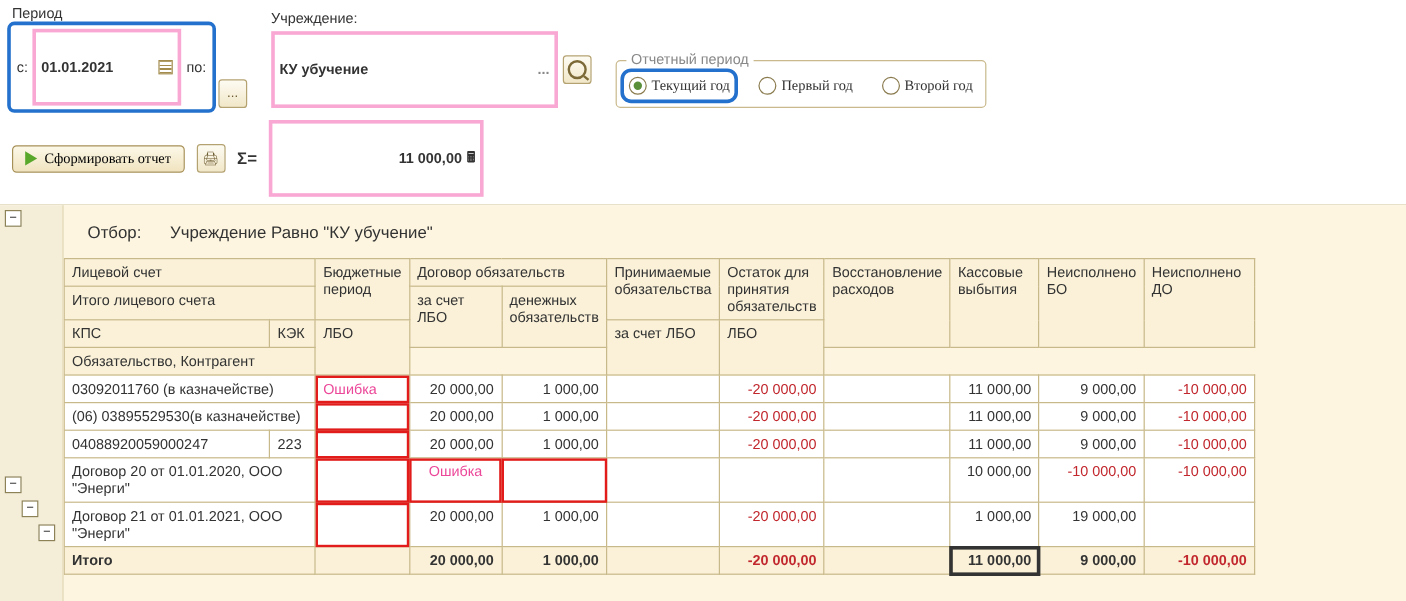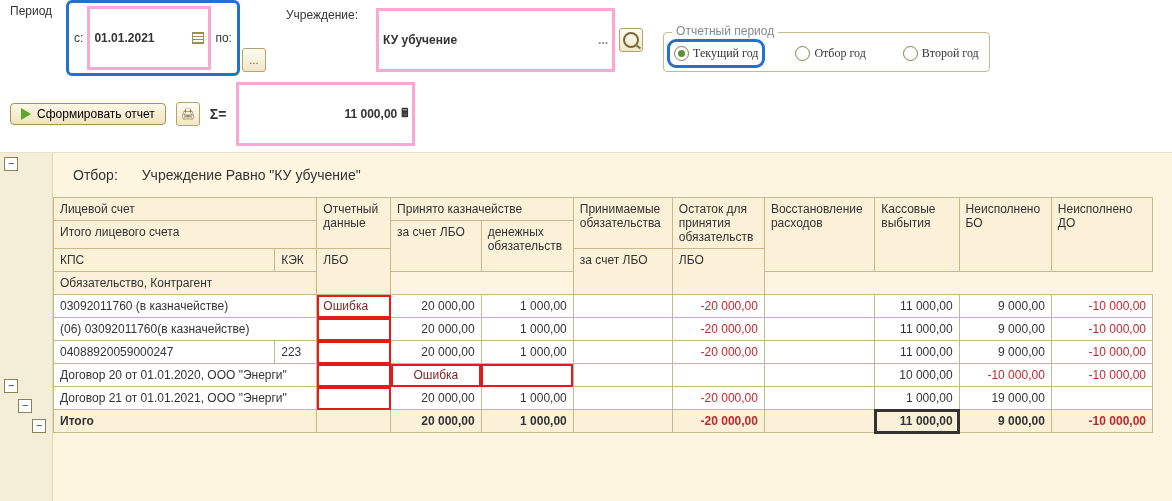--- a/index.html
+++ b/index.html
@@ -17,7 +17,7 @@
     padding: 4px 10px 8px 10px;
   }
   .lbl { font-size: 12px; color: #333; white-space: nowrap; }
-  .col { display: flex; flex-direction: row; gap: 18px; }
+  .col { display: flex; flex-direction: column; gap: 4px; }
   .row { display: flex; align-items: center; gap: 4px; }
   .date-box, .text-box, .sum-box {
     border: 3px solid #f9a8d4;

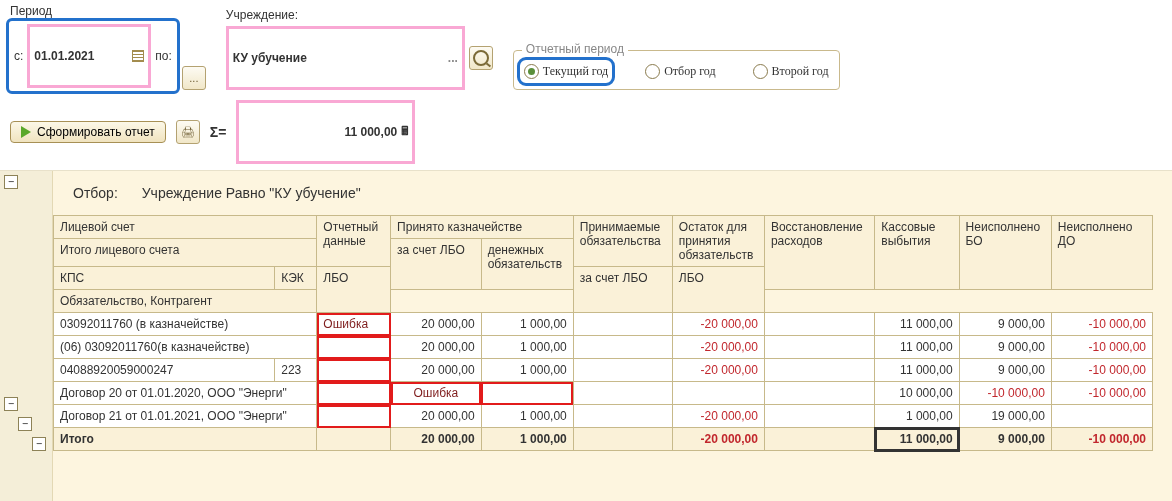--- a/index.html
+++ b/index.html
@@ -52,7 +52,7 @@
     padding: 6px 10px 4px 10px;
     margin-top: 10px;
     position: relative;
-    display:flex; gap:37px; align-items:center;
+    display:flex; gap:24px; align-items:center;
     height: 28px;
   }
   .period-group .legend {

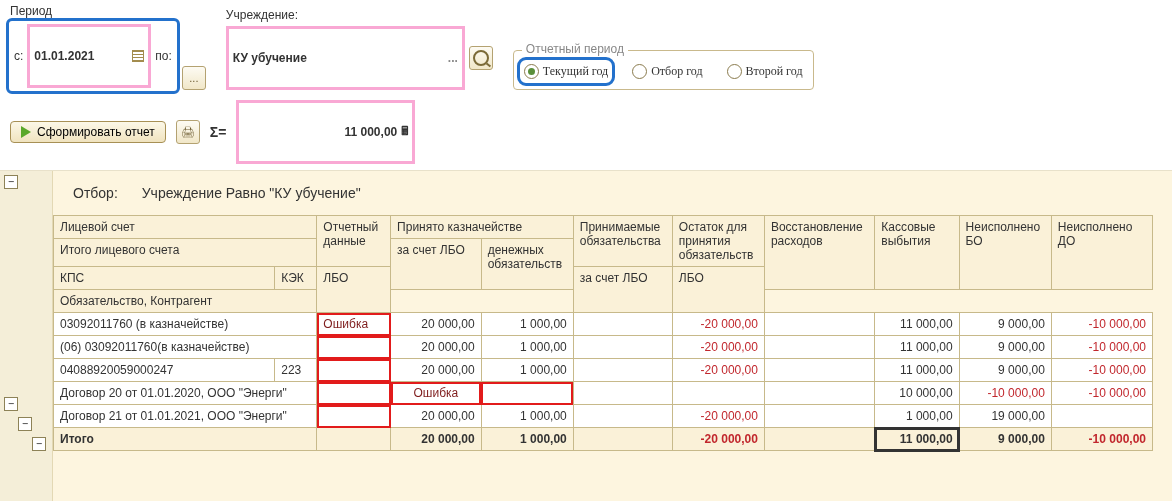--- a/index.html
+++ b/index.html
@@ -156,7 +156,7 @@
     </label>
     <label class="radio">
       <span class="dot"></span>
-      <span>Отбор год</span>
+      <span>Первый год</span>
     </label>
     <label class="radio">
       <span class="dot"></span>

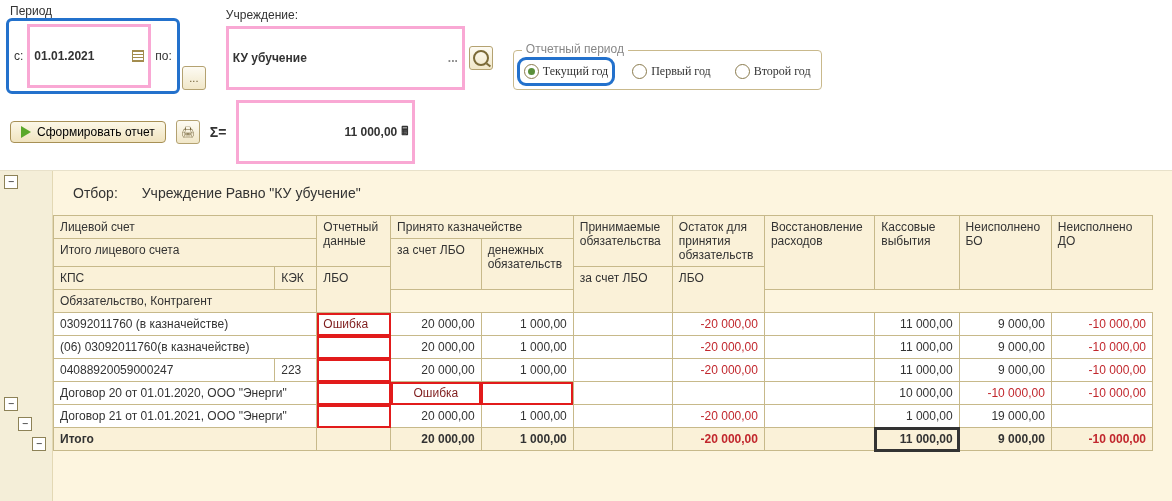--- a/index.html
+++ b/index.html
@@ -74,7 +74,7 @@
     border:1px solid #a79055;border-radius:4px;
     background:linear-gradient(#fcf8e8,#f0e3bf);
     padding:3px 10px;display:flex;align-items:center;gap:6px;
-    cursor:pointer;font-size:12px;
+    cursor:pointer;font-size:12px;font-family:Liberation Serif, serif;
   }
   .play-tri {width:0;height:0;border-top:6px solid transparent;border-bottom:6px solid transparent;border-left:10px solid #5aa82b;}
   .sigma {font-size:14px;font-weight:bold;}

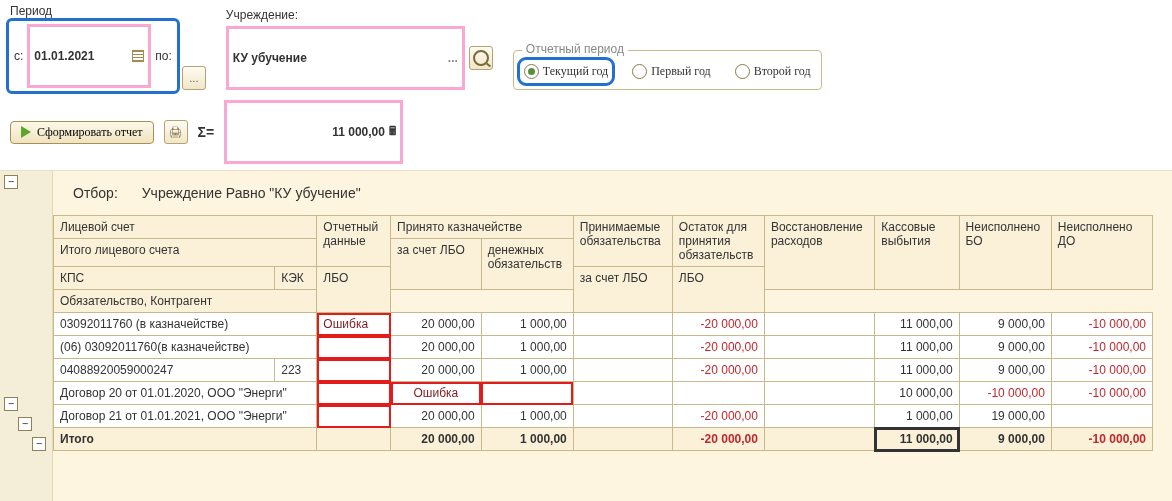--- a/index.html
+++ b/index.html
@@ -94,7 +94,7 @@
   }
   .report {background:#fdf5df;flex:1;}
   .filter-row{padding:14px 20px;font-size:14px;}
-  table.rep {border-collapse:collapse;width:1100px;}
+  table.rep {border-collapse:collapse;width:993px;}
   table.rep th, table.rep td {
     border:1px solid #c7b98a;padding:4px 6px;font-size:12px;
     text-align:left;vertical-align:top;background:#faf1d8;

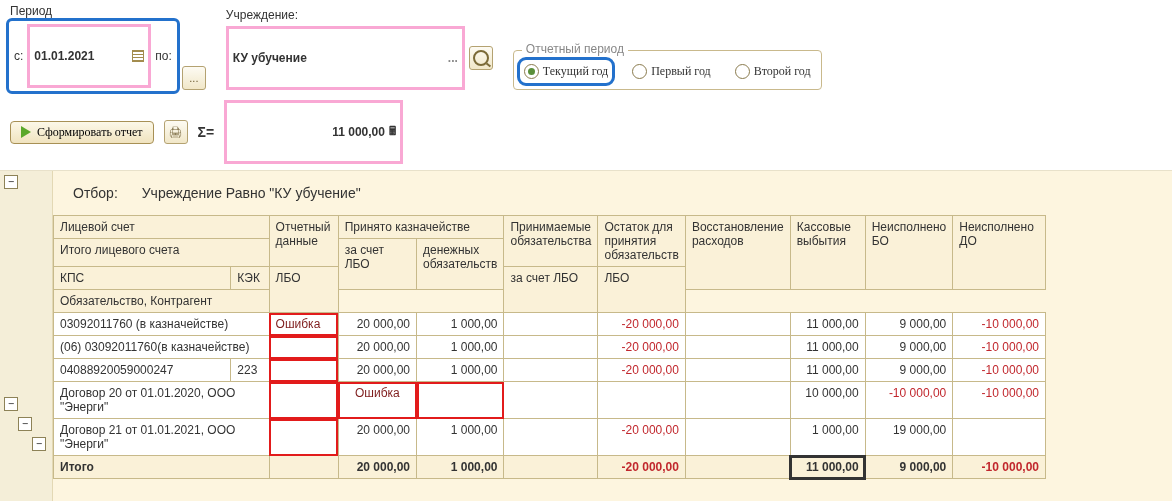--- a/index.html
+++ b/index.html
@@ -209,7 +209,7 @@
       <tbody>
           <tr>
         <th colspan="2">Лицевой счет</th>
-        <th rowspan="2">Отчетный данные</th>
+        <th rowspan="2">Бюджетные период</th>
         <th colspan="2">Принято казначействе</th>
         <th rowspan="2">Принимаемые обязательства</th>
         <th rowspan="2">Остаток для принятия обязательств</th>

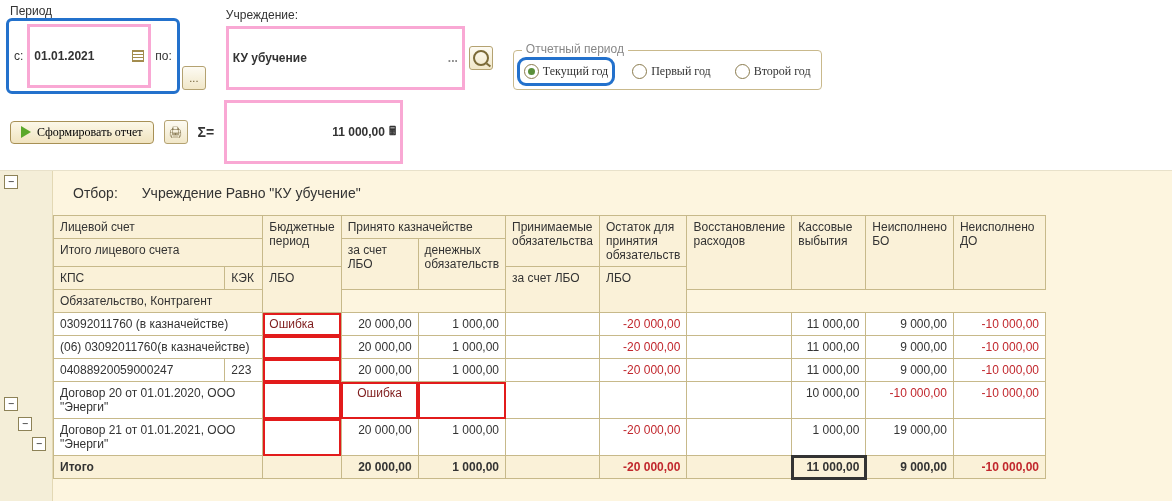--- a/index.html
+++ b/index.html
@@ -210,7 +210,7 @@
           <tr>
         <th colspan="2">Лицевой счет</th>
         <th rowspan="2">Бюджетные период</th>
-        <th colspan="2">Принято казначействе</th>
+        <th colspan="2">Договор обязательств</th>
         <th rowspan="2">Принимаемые обязательства</th>
         <th rowspan="2">Остаток для принятия обязательств</th>
         <th rowspan="3">Восстановление расходов</th>

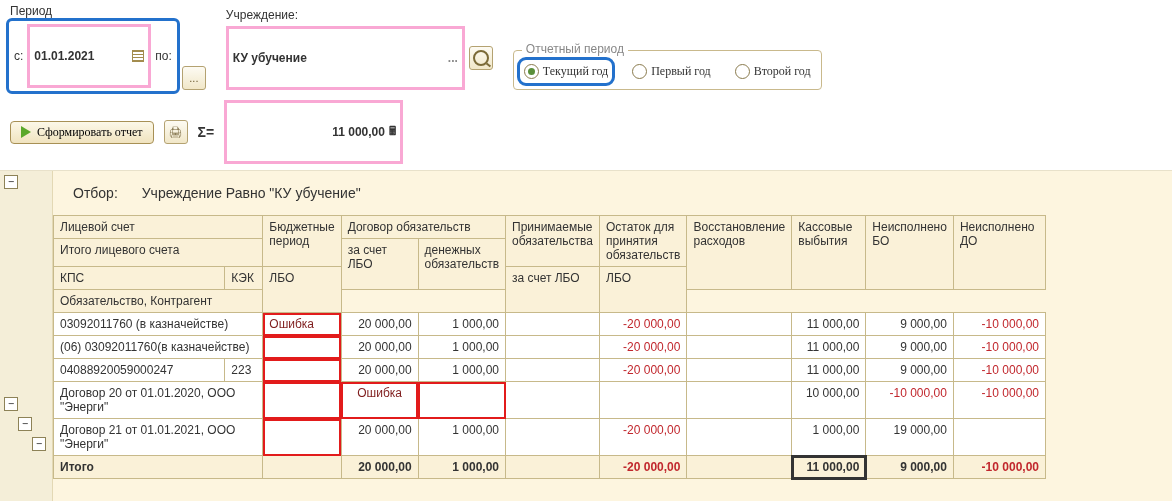--- a/index.html
+++ b/index.html
@@ -107,7 +107,7 @@
   table.rep tr.total td {font-weight:bold;background:#faf1d8;}
   table.rep tr.total td.num{background:#faf1d8;}
   .err-frame {outline:2px solid #e21b1b;outline-offset:-2px;}
-  .err-text  {color:#7f1d1d;font-size:12px;}
+  .err-text  {color:#ec4899;font-size:12px;}
   .sel-cell  {outline:3px solid #333;outline-offset:-2px;font-weight:bold;}
   .pad10{padding-left:10px;}
   .pad20{padding-left:20px;}

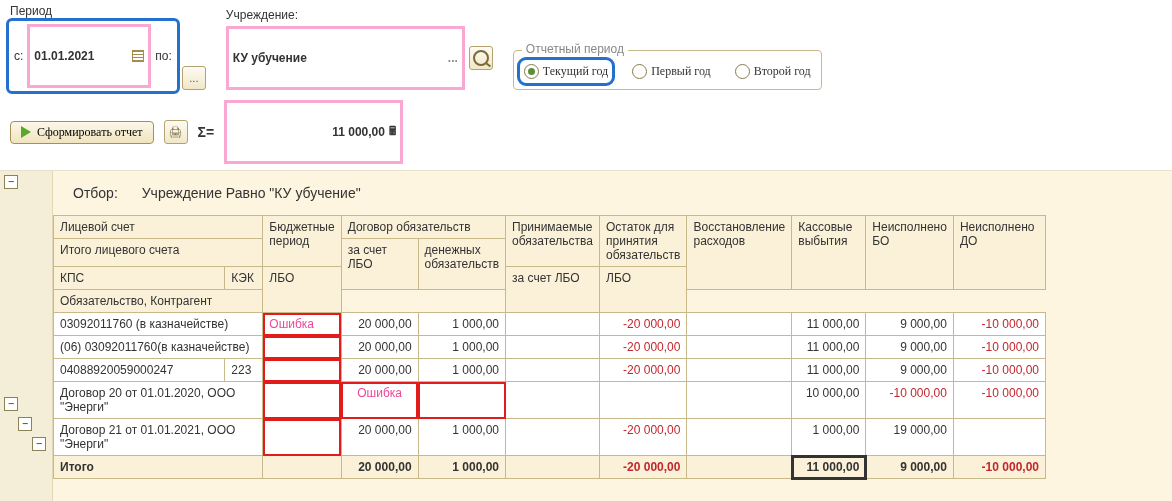--- a/index.html
+++ b/index.html
@@ -249,7 +249,7 @@
             <td class="num neg">-10 000,00</td>
           </tr>
           <tr>
-            <td colspan="2" class="rowhead pad20">(06) 03092011760(в казначействе)</td>
+            <td colspan="2" class="rowhead pad20">(06) 03895529530(в казначействе)</td>
             <td class="cell err-frame"></td>
             <td class="num">20 000,00</td>
             <td class="num">1 000,00</td>

